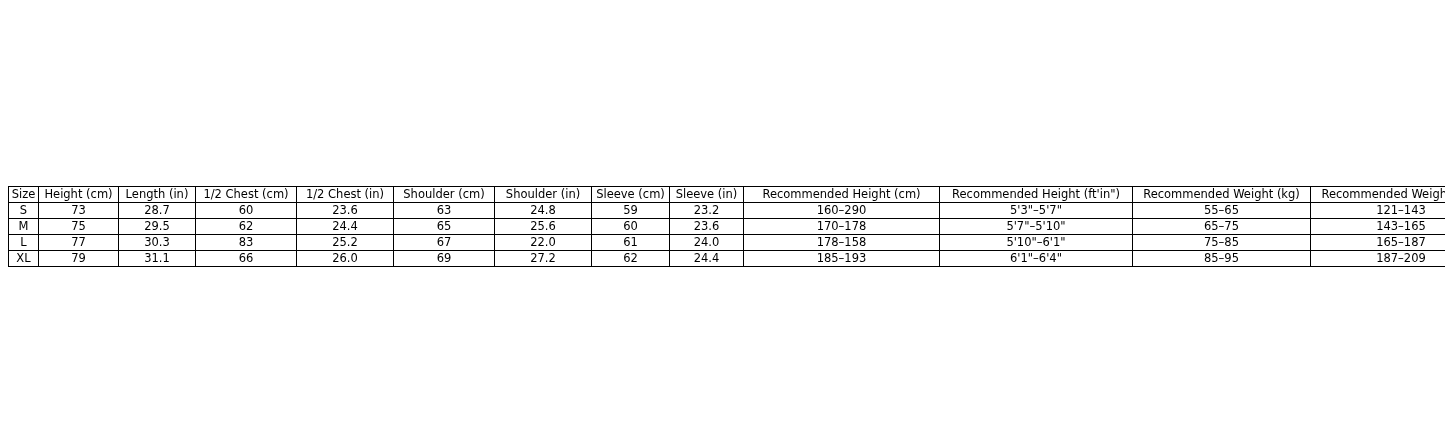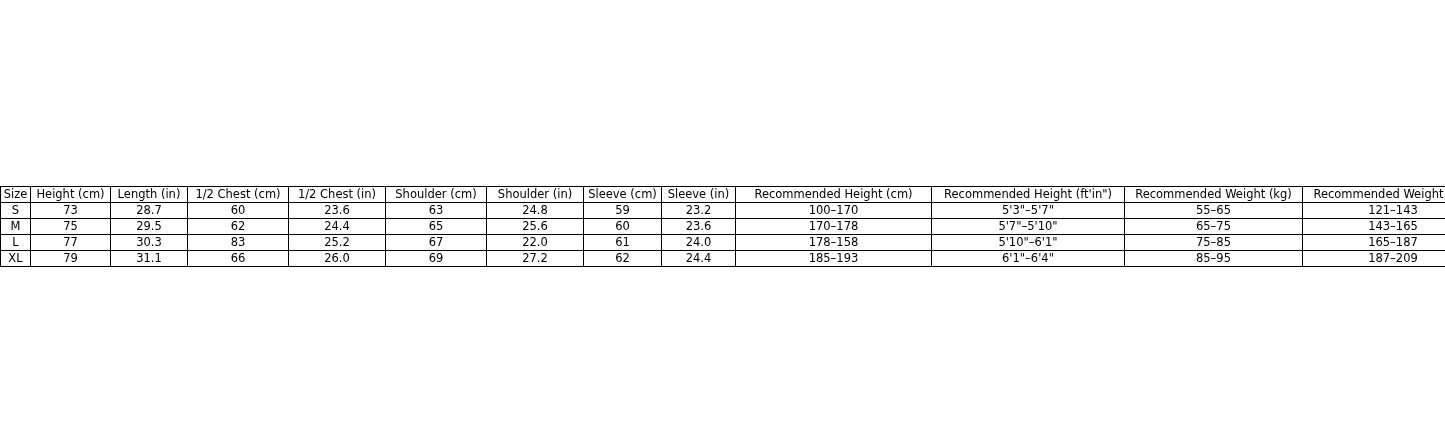--- a/index.html
+++ b/index.html
@@ -17,7 +17,7 @@
   }
   #size-chart-wrap {
     position: absolute;
-    left: 0;
+    left: 8px;
     top: 186px;
     width: 1429px;
   }

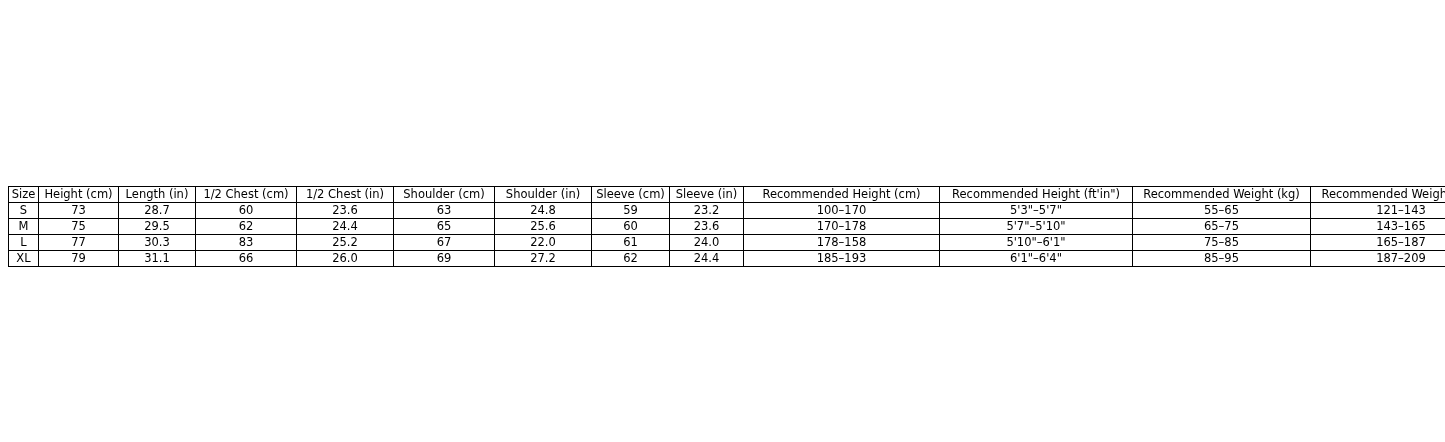--- a/index.html
+++ b/index.html
@@ -102,7 +102,7 @@
         <td>24.8</td>
         <td>59</td>
         <td>23.2</td>
-        <td>100–170</td>
+        <td>160–290</td>
         <td>5'3"–5'7"</td>
         <td>55–65</td>
         <td>121–143</td>

